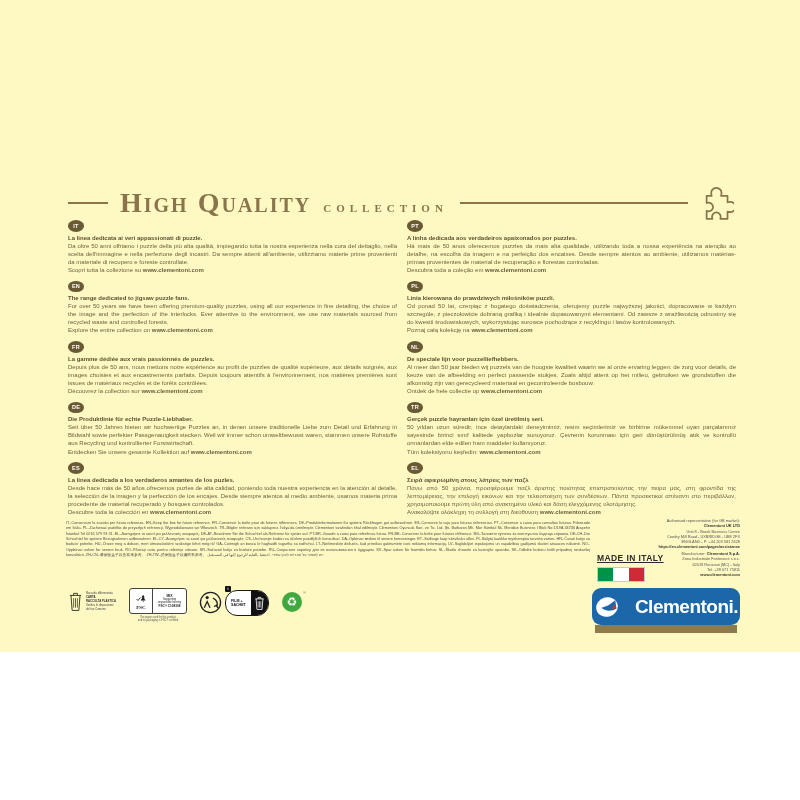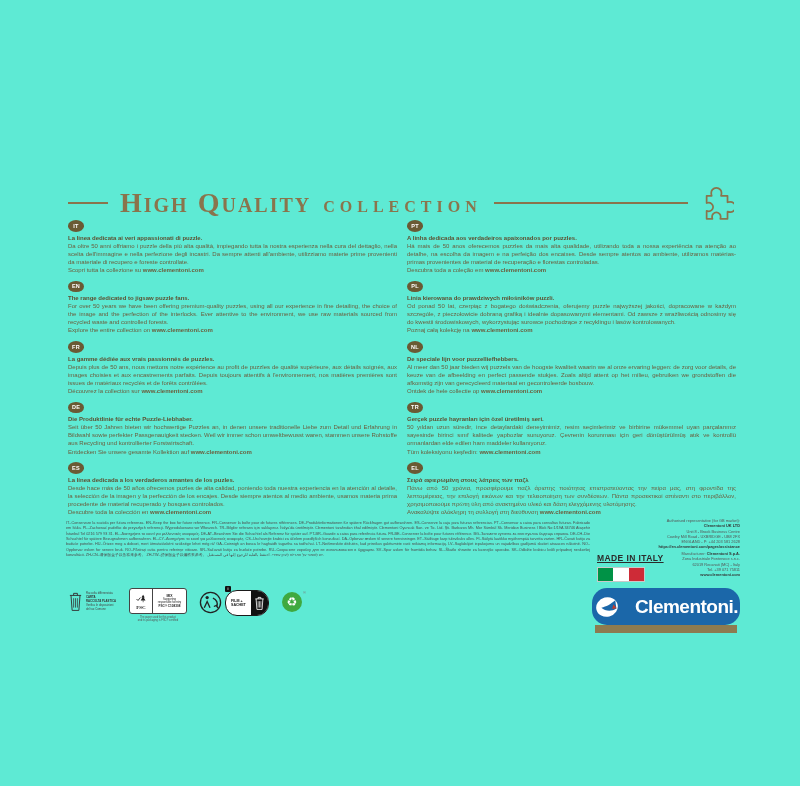--- a/index.html
+++ b/index.html
@@ -11,7 +11,7 @@
     --olive:#8d7b50;
   }
   html,body{margin:0;padding:0;background:#fff;}
-  .page{position:relative;width:800px;height:786px;background:#5eead4;overflow:hidden;
+  .page{position:relative;width:800px;height:652px;background:#fef9c3;overflow:hidden;
         font-family:"Liberation Sans",sans-serif;}
 
   

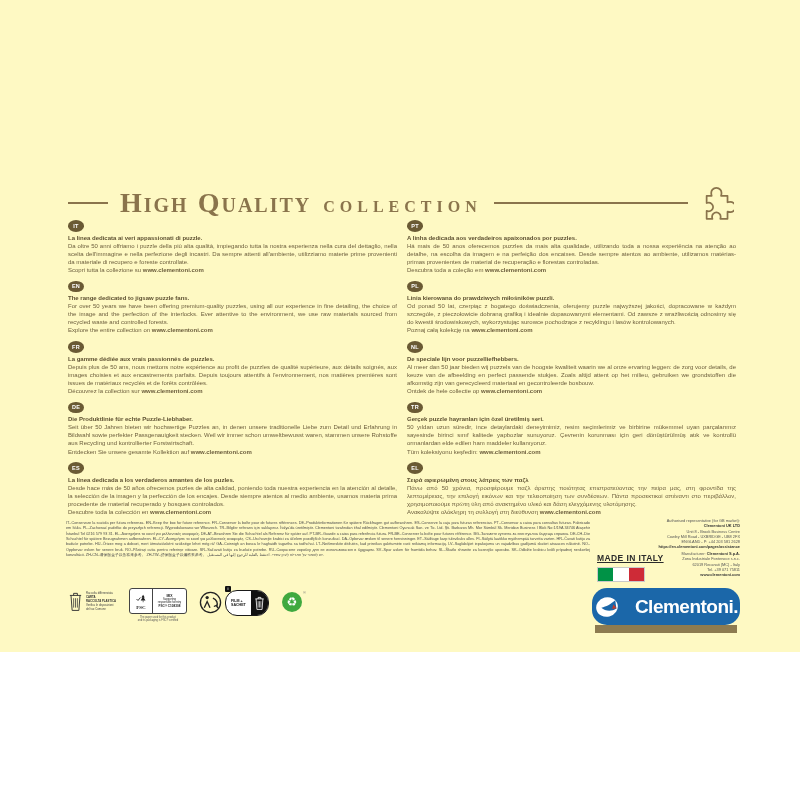--- a/index.html
+++ b/index.html
@@ -22,7 +22,7 @@
   .title{display:flex;align-items:baseline;margin:0 12px;color:var(--accent);
          font-family:"Liberation Serif",serif;white-space:nowrap;}
   .title-main{font-variant:small-caps;font-size:28px;font-weight:600;letter-spacing:2px;}
-  .title-sub{text-transform:uppercase;font-size:16px;font-weight:600;letter-spacing:5px;margin-left:12px;}
+  .title-sub{text-transform:uppercase;font-size:11px;font-weight:600;letter-spacing:5px;margin-left:12px;}
   .puzzle{width:36px;height:42px;margin-left:10px;flex:0 0 auto;}
 
   

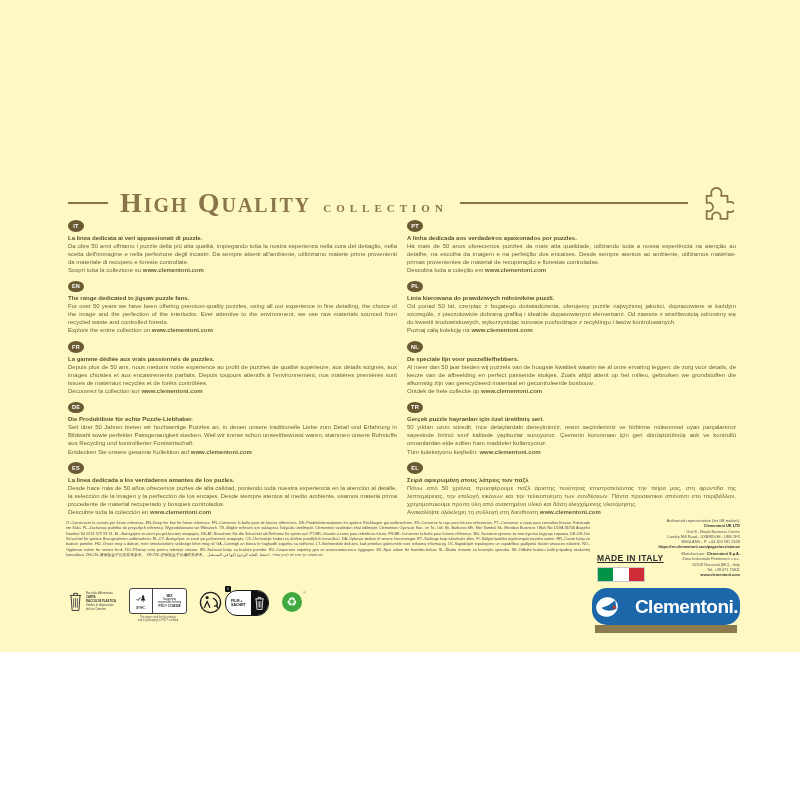--- a/index.html
+++ b/index.html
@@ -56,7 +56,7 @@
 
   
   .logo{position:absolute;left:592px;top:588px;width:148px;}
-  .logo-blue{height:37px;background:var(--blue);border-radius:15px;display:flex;
+  .logo-blue{height:37px;background:var(--blue);border-radius:9px;display:flex;
              align-items:center;justify-content:center;gap:15px;}
   .logo-mark{width:26px;height:24px;}
   .logo-text{color:#fff;font-size:19px;font-weight:bold;letter-spacing:-.5px;}

